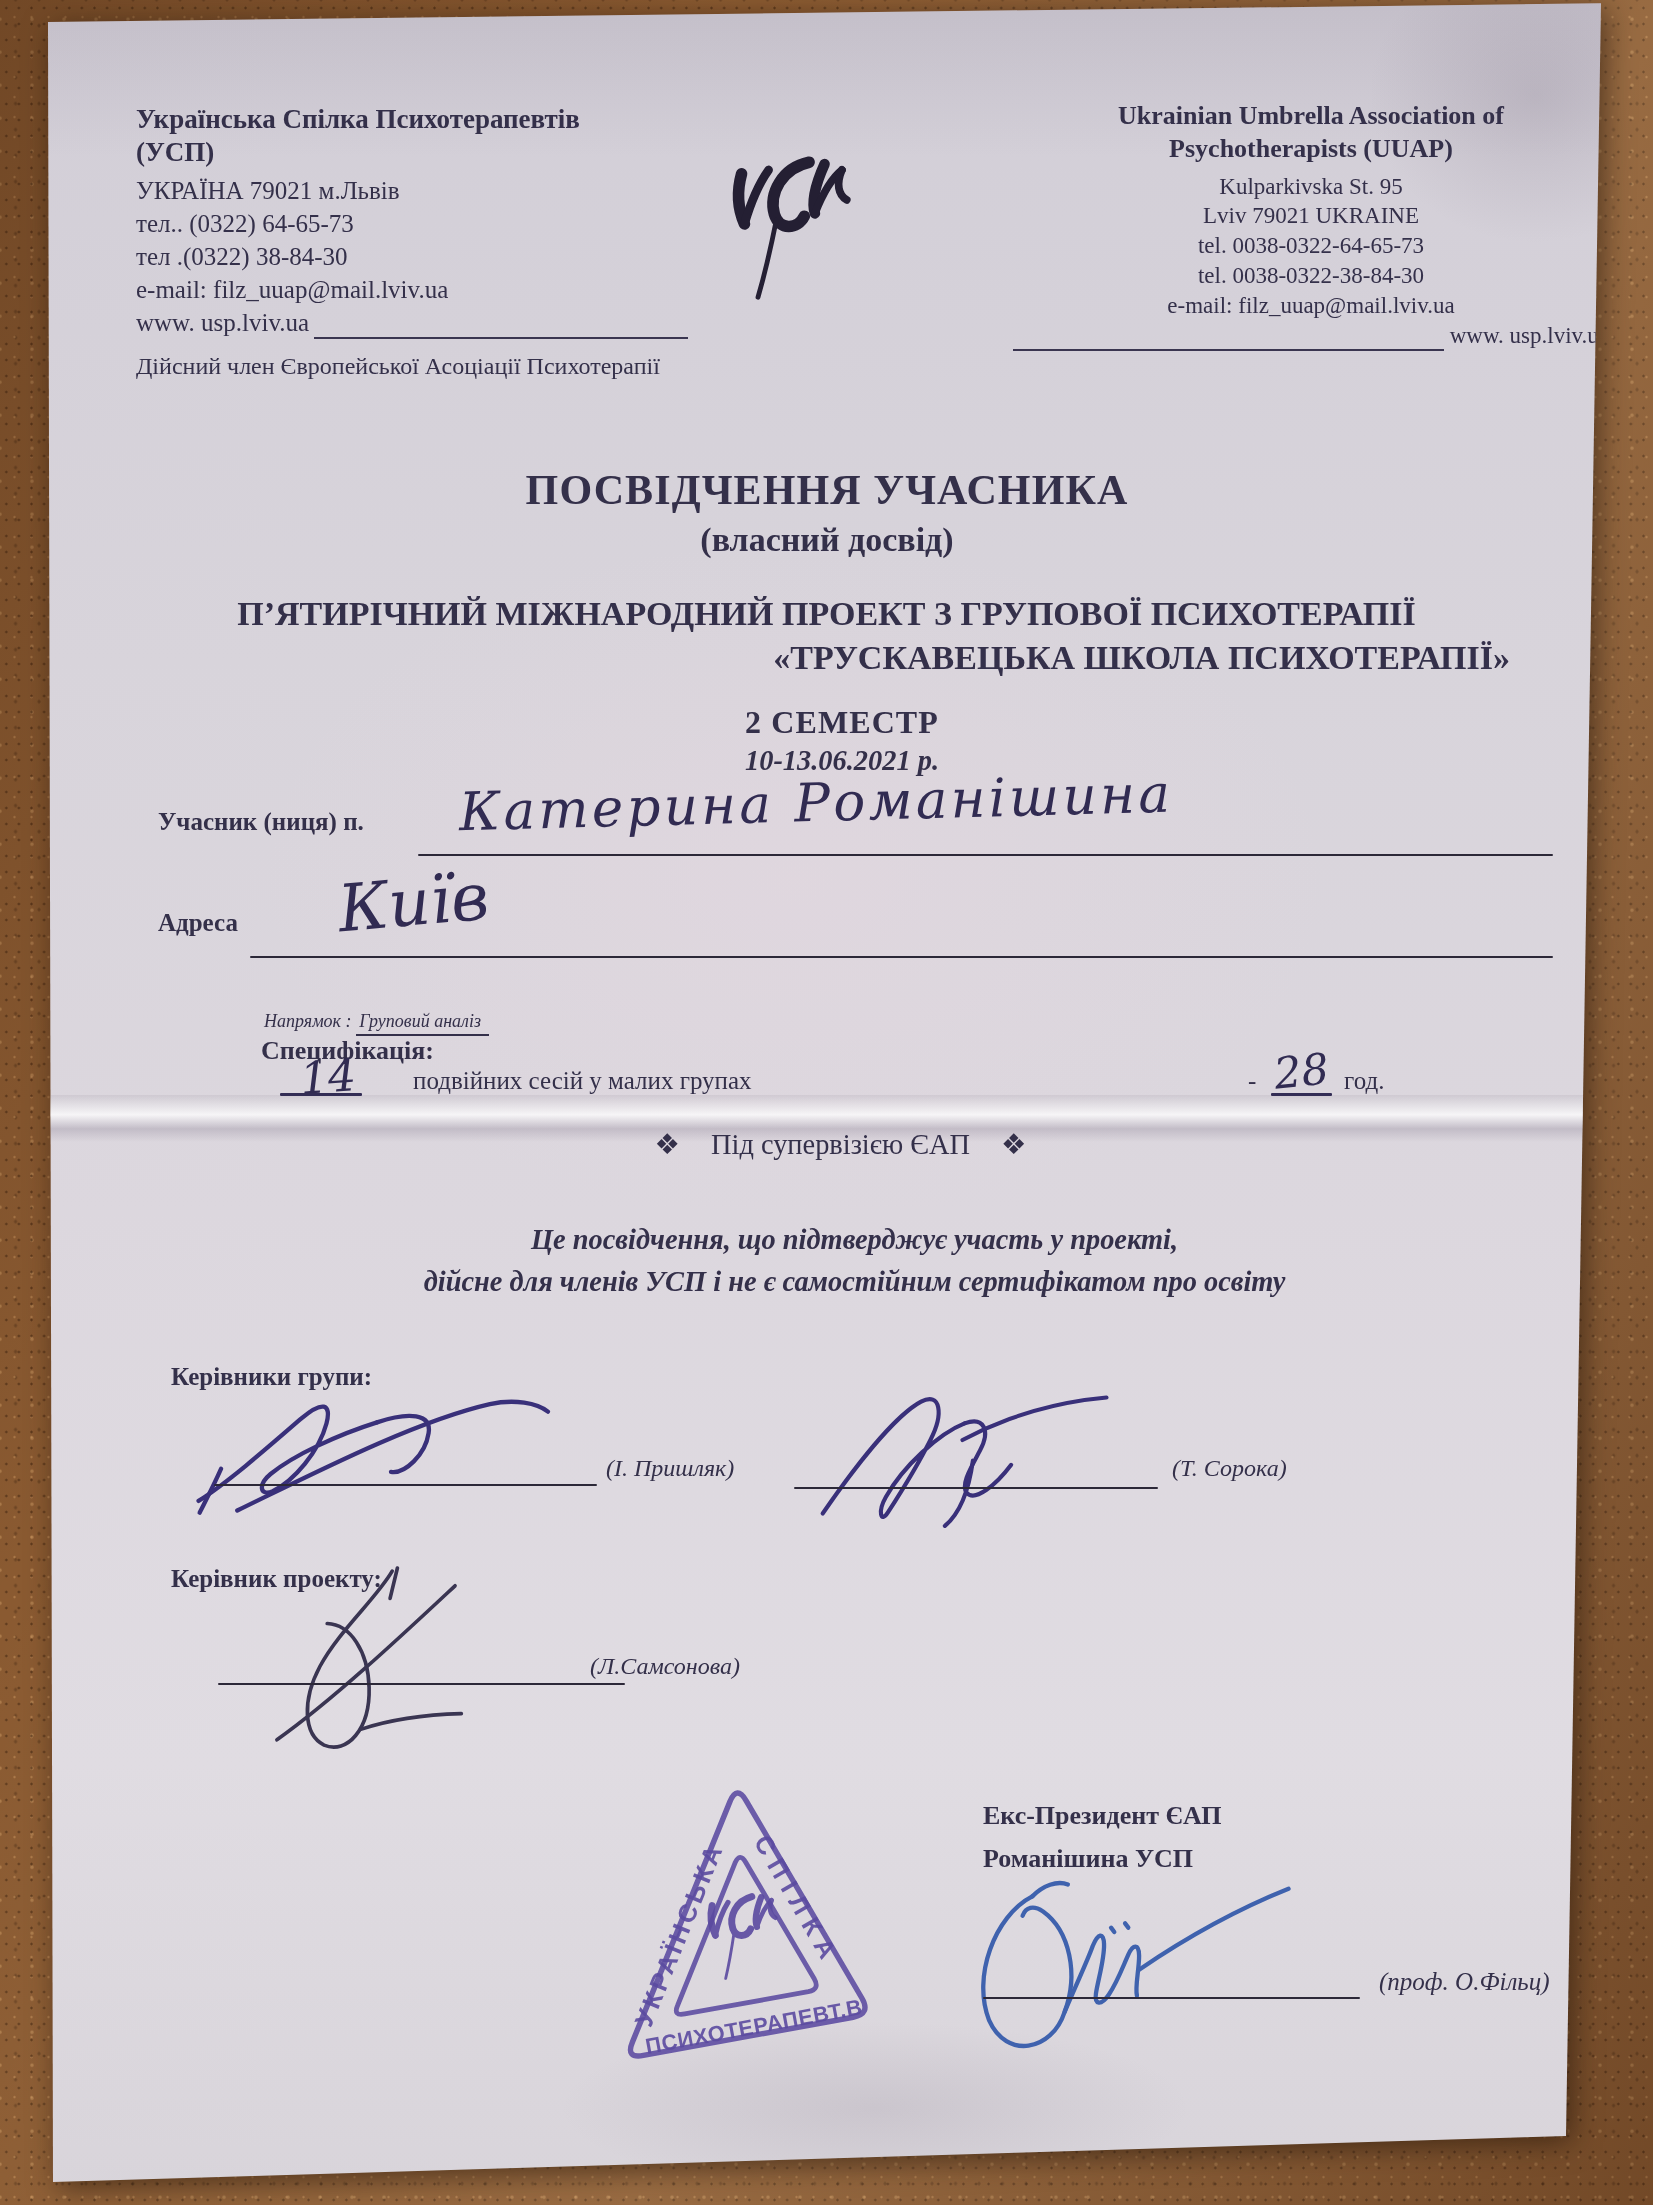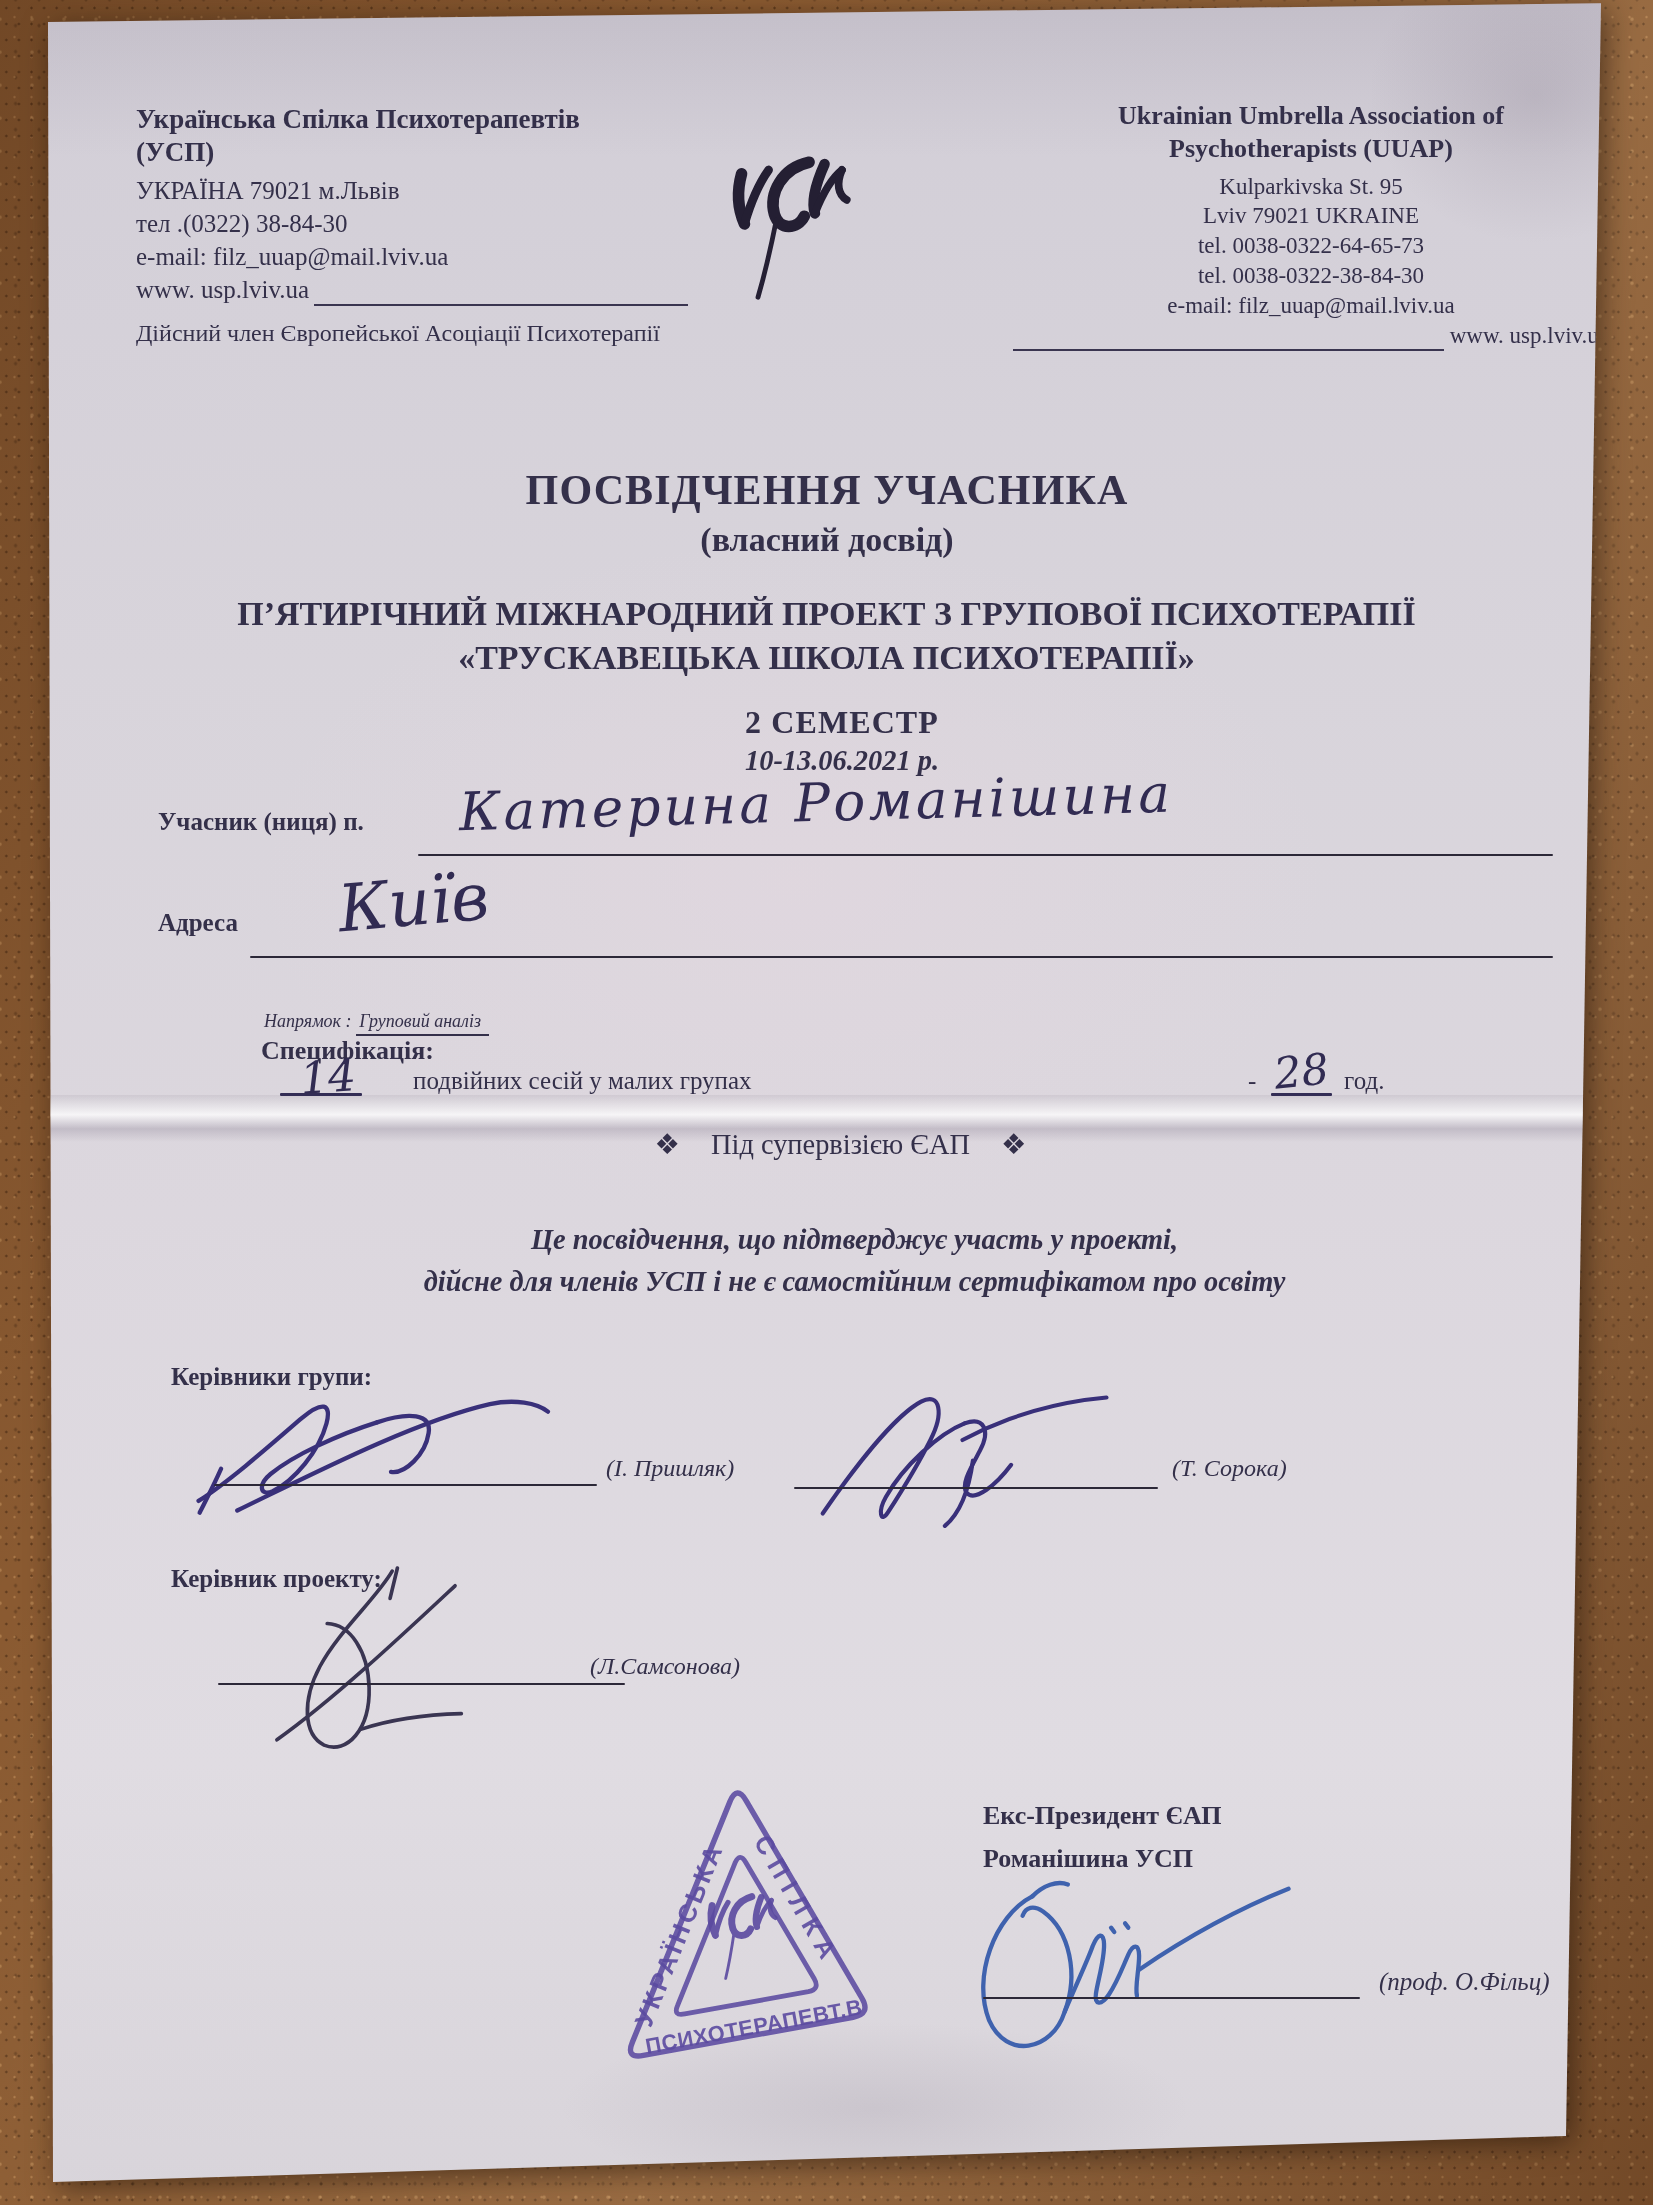--- a/index.html
+++ b/index.html
@@ -85,6 +85,7 @@
         <span>(УСП)</span>
       </div>
       <div>УКРАЇНА 79021 м.Львів</div>
+      <div>тел.. (0322) 64-65-73</div>
       <div>тел .(0322) 38-84-30</div>
       <div>e-mail: filz_uuap@mail.lviv.ua</div>
       <div class="wwwrow">

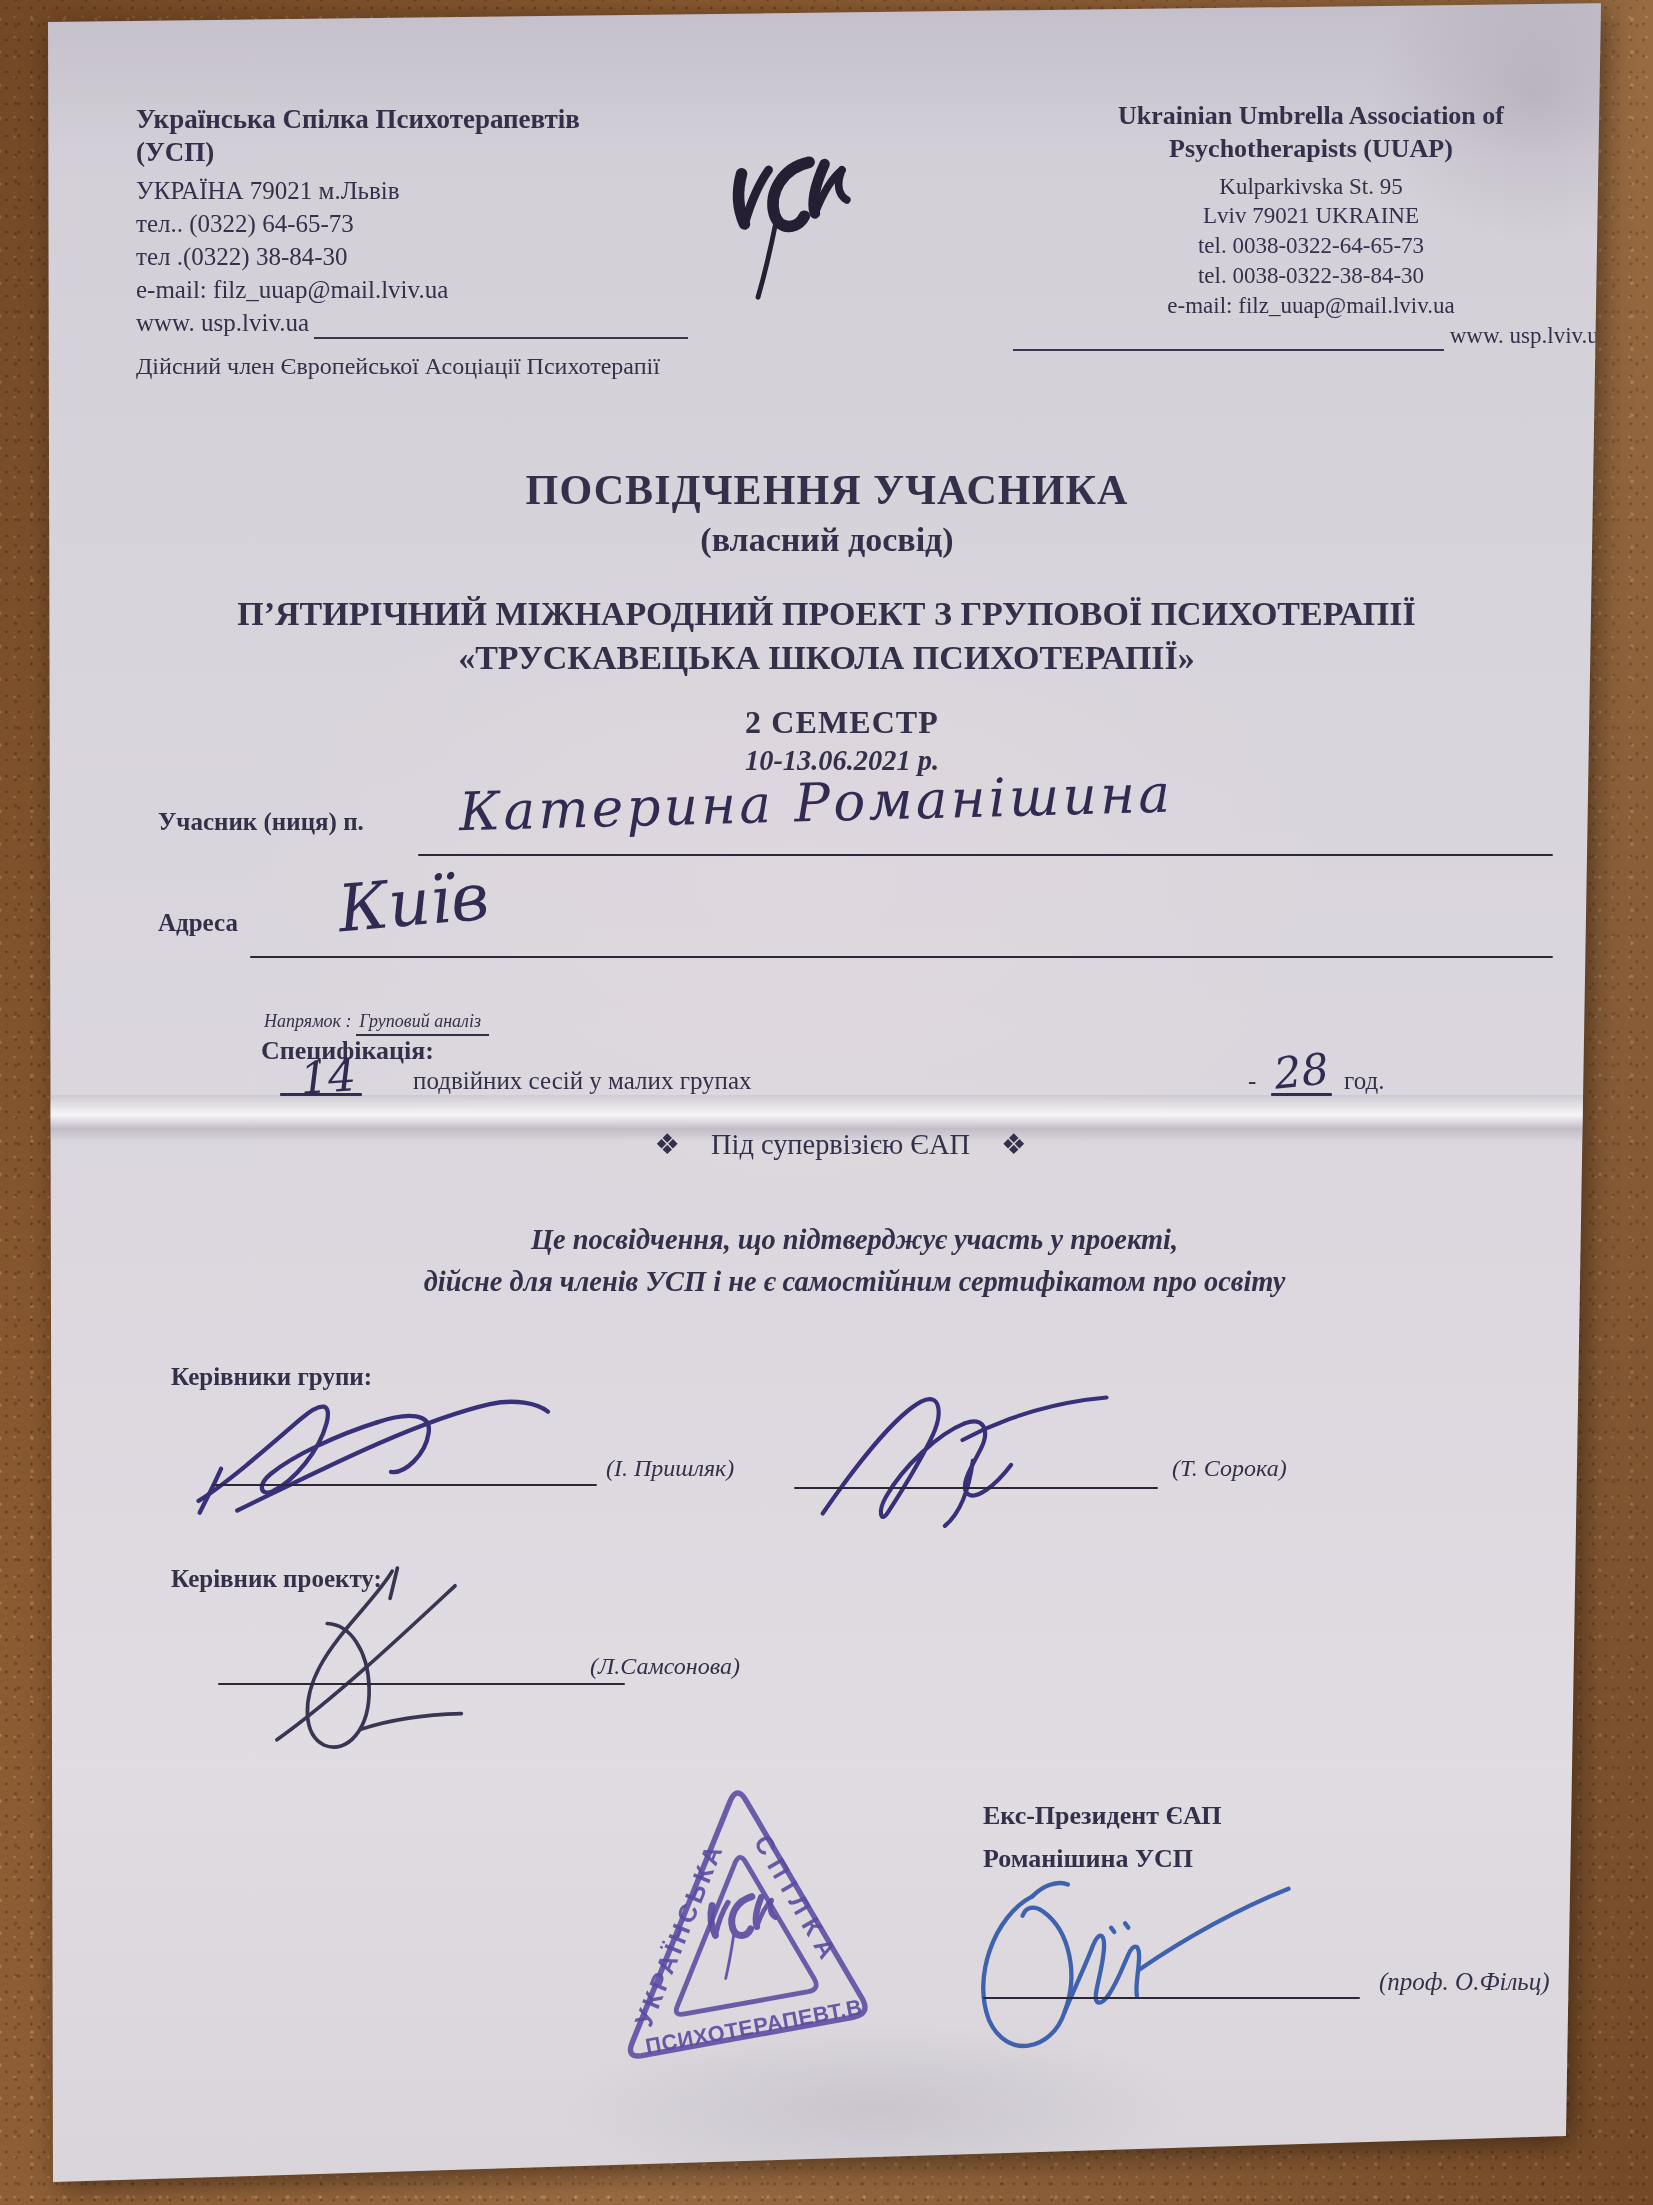--- a/index.html
+++ b/index.html
@@ -130,7 +130,7 @@
     <div class="t bold center" style="left:280px;top:521px;width:1094px;font-size:34px;">(власний досвід)</div>
 
     <div class="t bold center" style="left:143px;top:595px;width:1367px;font-size:34px;">П’ЯТИРІЧНИЙ МІЖНАРОДНИЙ ПРОЕКТ З ГРУПОВОЇ ПСИХОТЕРАПІЇ</div>
-    <div class="t bold center" style="left:143px;top:639px;width:1367px;font-size:34px;">«ТРУСКАВЕЦЬКА ШКОЛА ПСИХОТЕРАПІЇ»</div>
+    <div class="t bold center" style="left:143px;top:639px;width:1367px;font-size:34px;text-align:right;">«ТРУСКАВЕЦЬКА ШКОЛА ПСИХОТЕРАПІЇ»</div>
 
     <div class="t bold center" style="left:295px;top:704px;width:1094px;font-size:32px;letter-spacing:1.1px;">2 СЕМЕСТР</div>
     <div class="t bold ital center" style="left:295px;top:745px;width:1094px;font-size:28.4px;">10-13.06.2021 р.</div>

